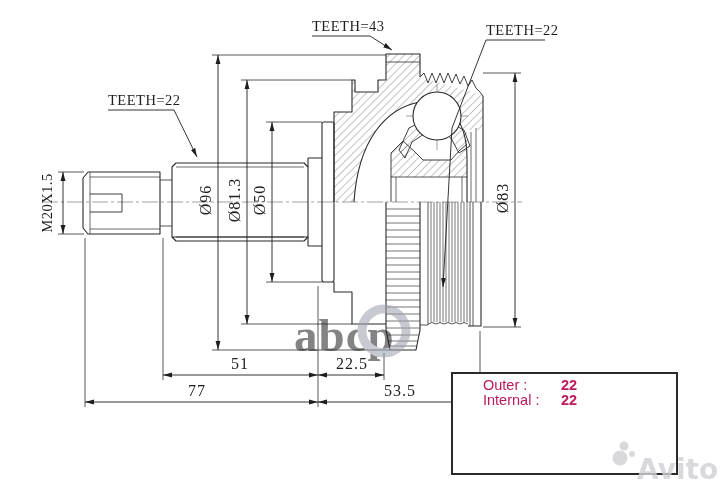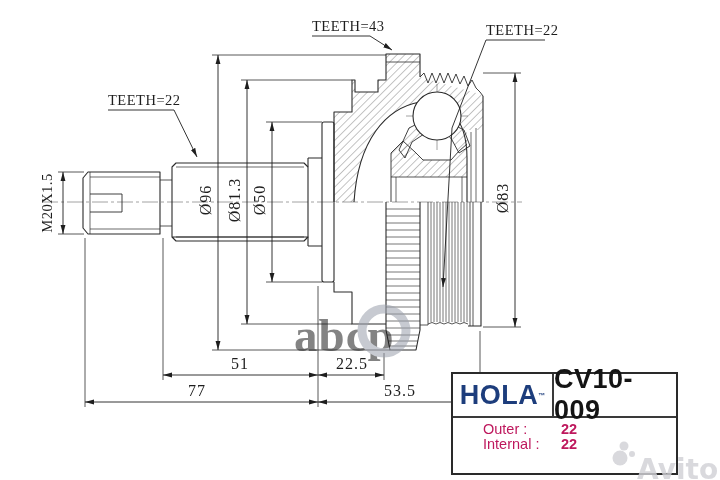--- a/index.html
+++ b/index.html
@@ -207,15 +207,6 @@
 
 
 <div id="spec-table">
-  <div id="spec-top">
-    <div id="brand-cell">
-      <span id="brand-logo" style="color: rgb(29, 61, 124);">HOLA</span>
-          <span id="brand-tm" style="color: rgb(29, 61, 124);">™</span>
-    </div>
-    <div id="part-cell">
-      <span id="part-number">CV10-009</span>
-    </div>
-  </div>
   <div id="spec-rows">
     <div class="spec-row">
       <span class="spec-label">Outer :</span>

